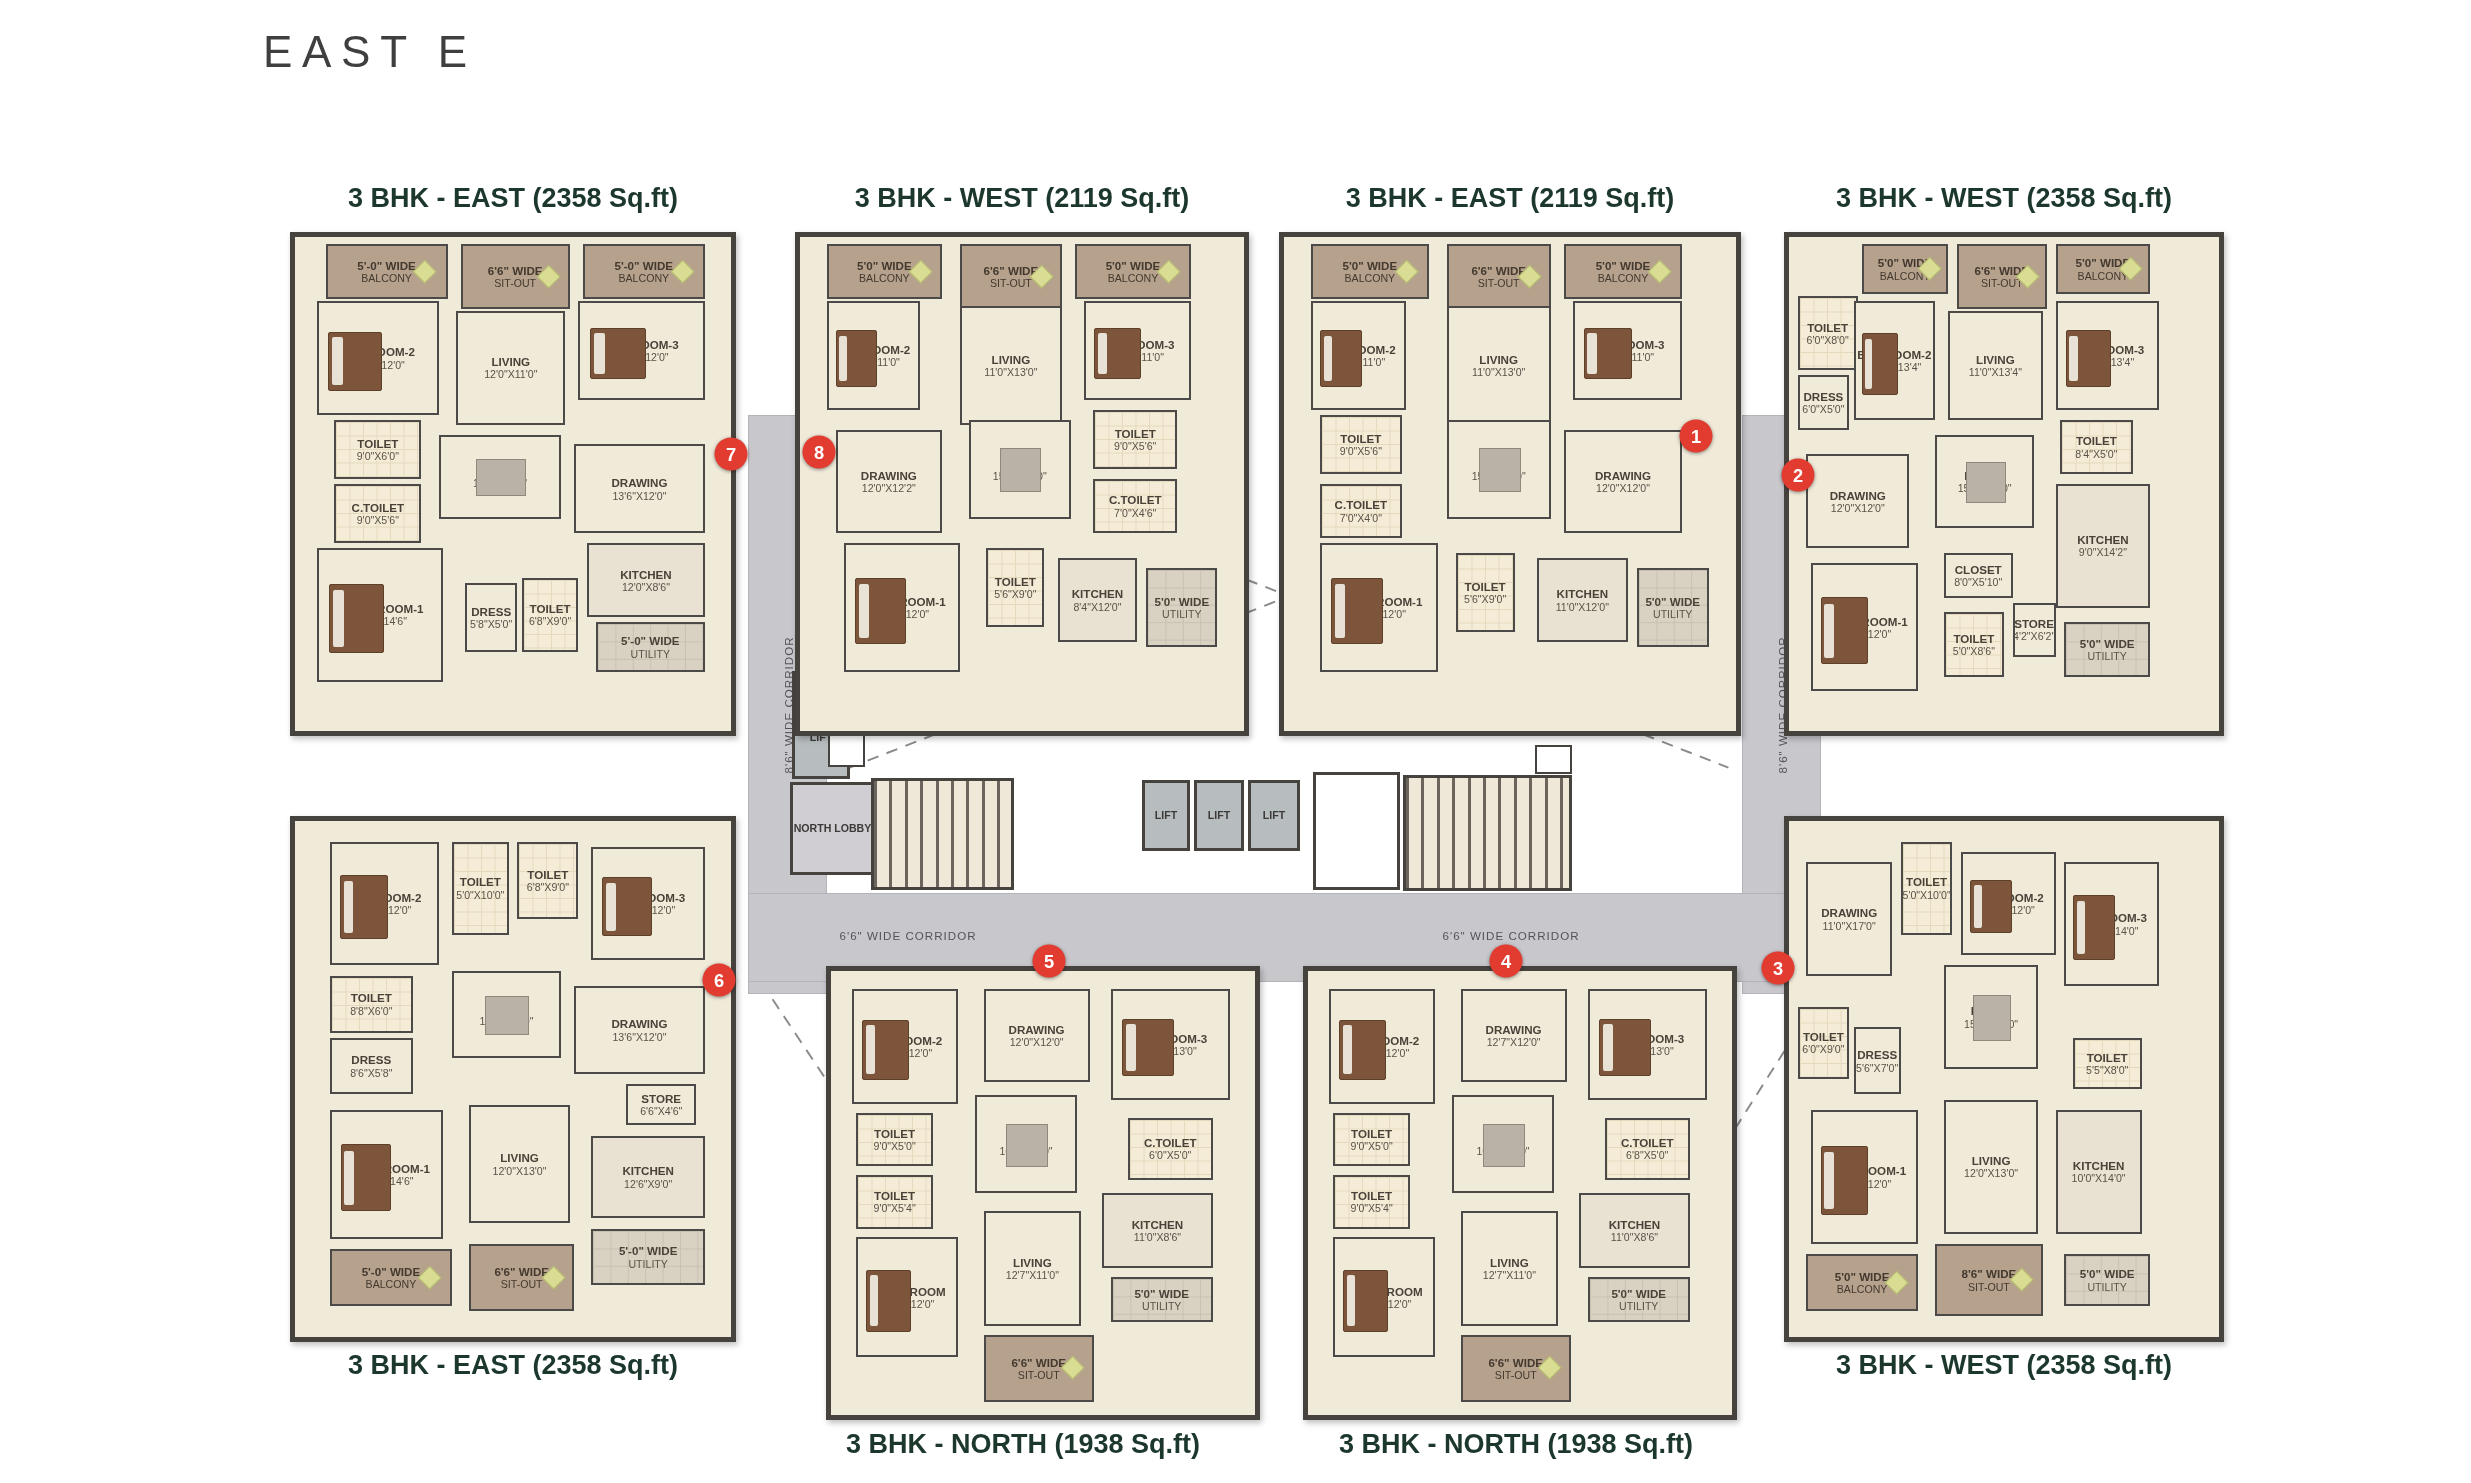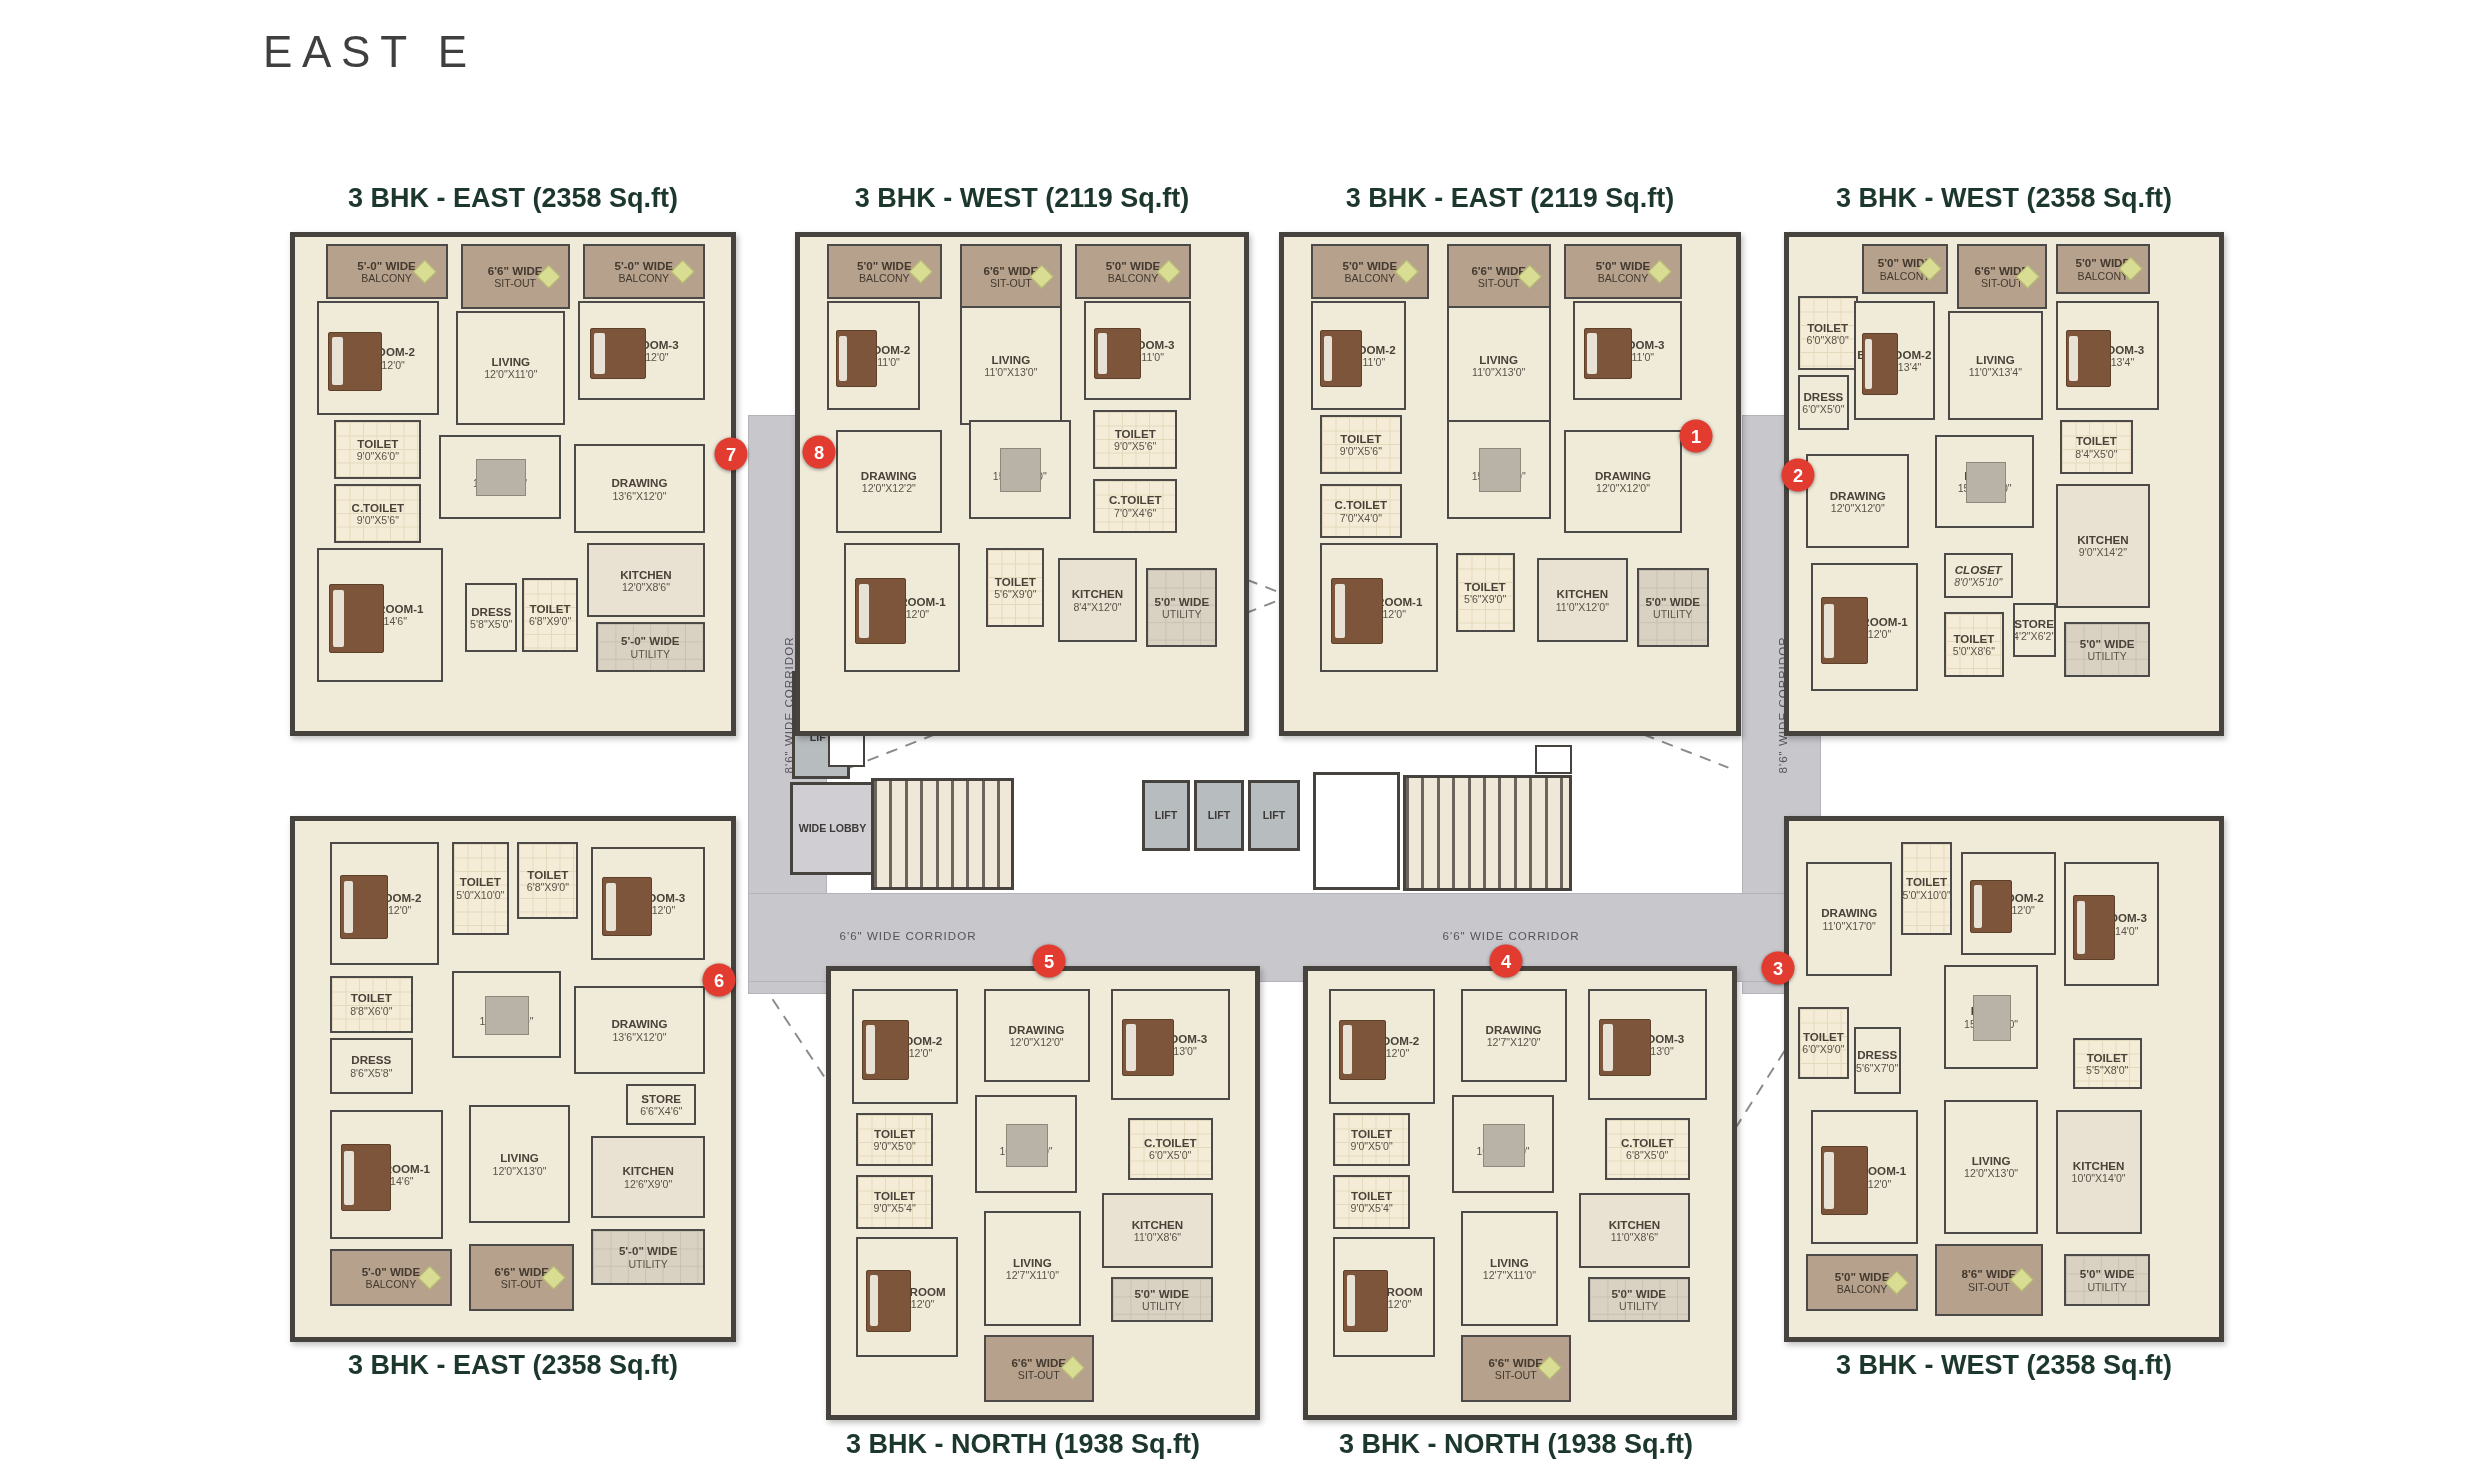--- a/index.html
+++ b/index.html
@@ -350,7 +350,7 @@
         <span class="nm">KITCHEN</span>
         <span class="dm">9'0"X14'2"</span>
       </div>
-      <div class="room room" style="left: 36%; top: 64%; width: 16%; height: 9%; font-style: italic;">
+      <div class="room room" style="left: 36%; top: 64%; width: 16%; height: 9%;">
         <span class="nm">CLOSET</span>
         <span class="dm">8'0"X5'10"</span>
       </div>

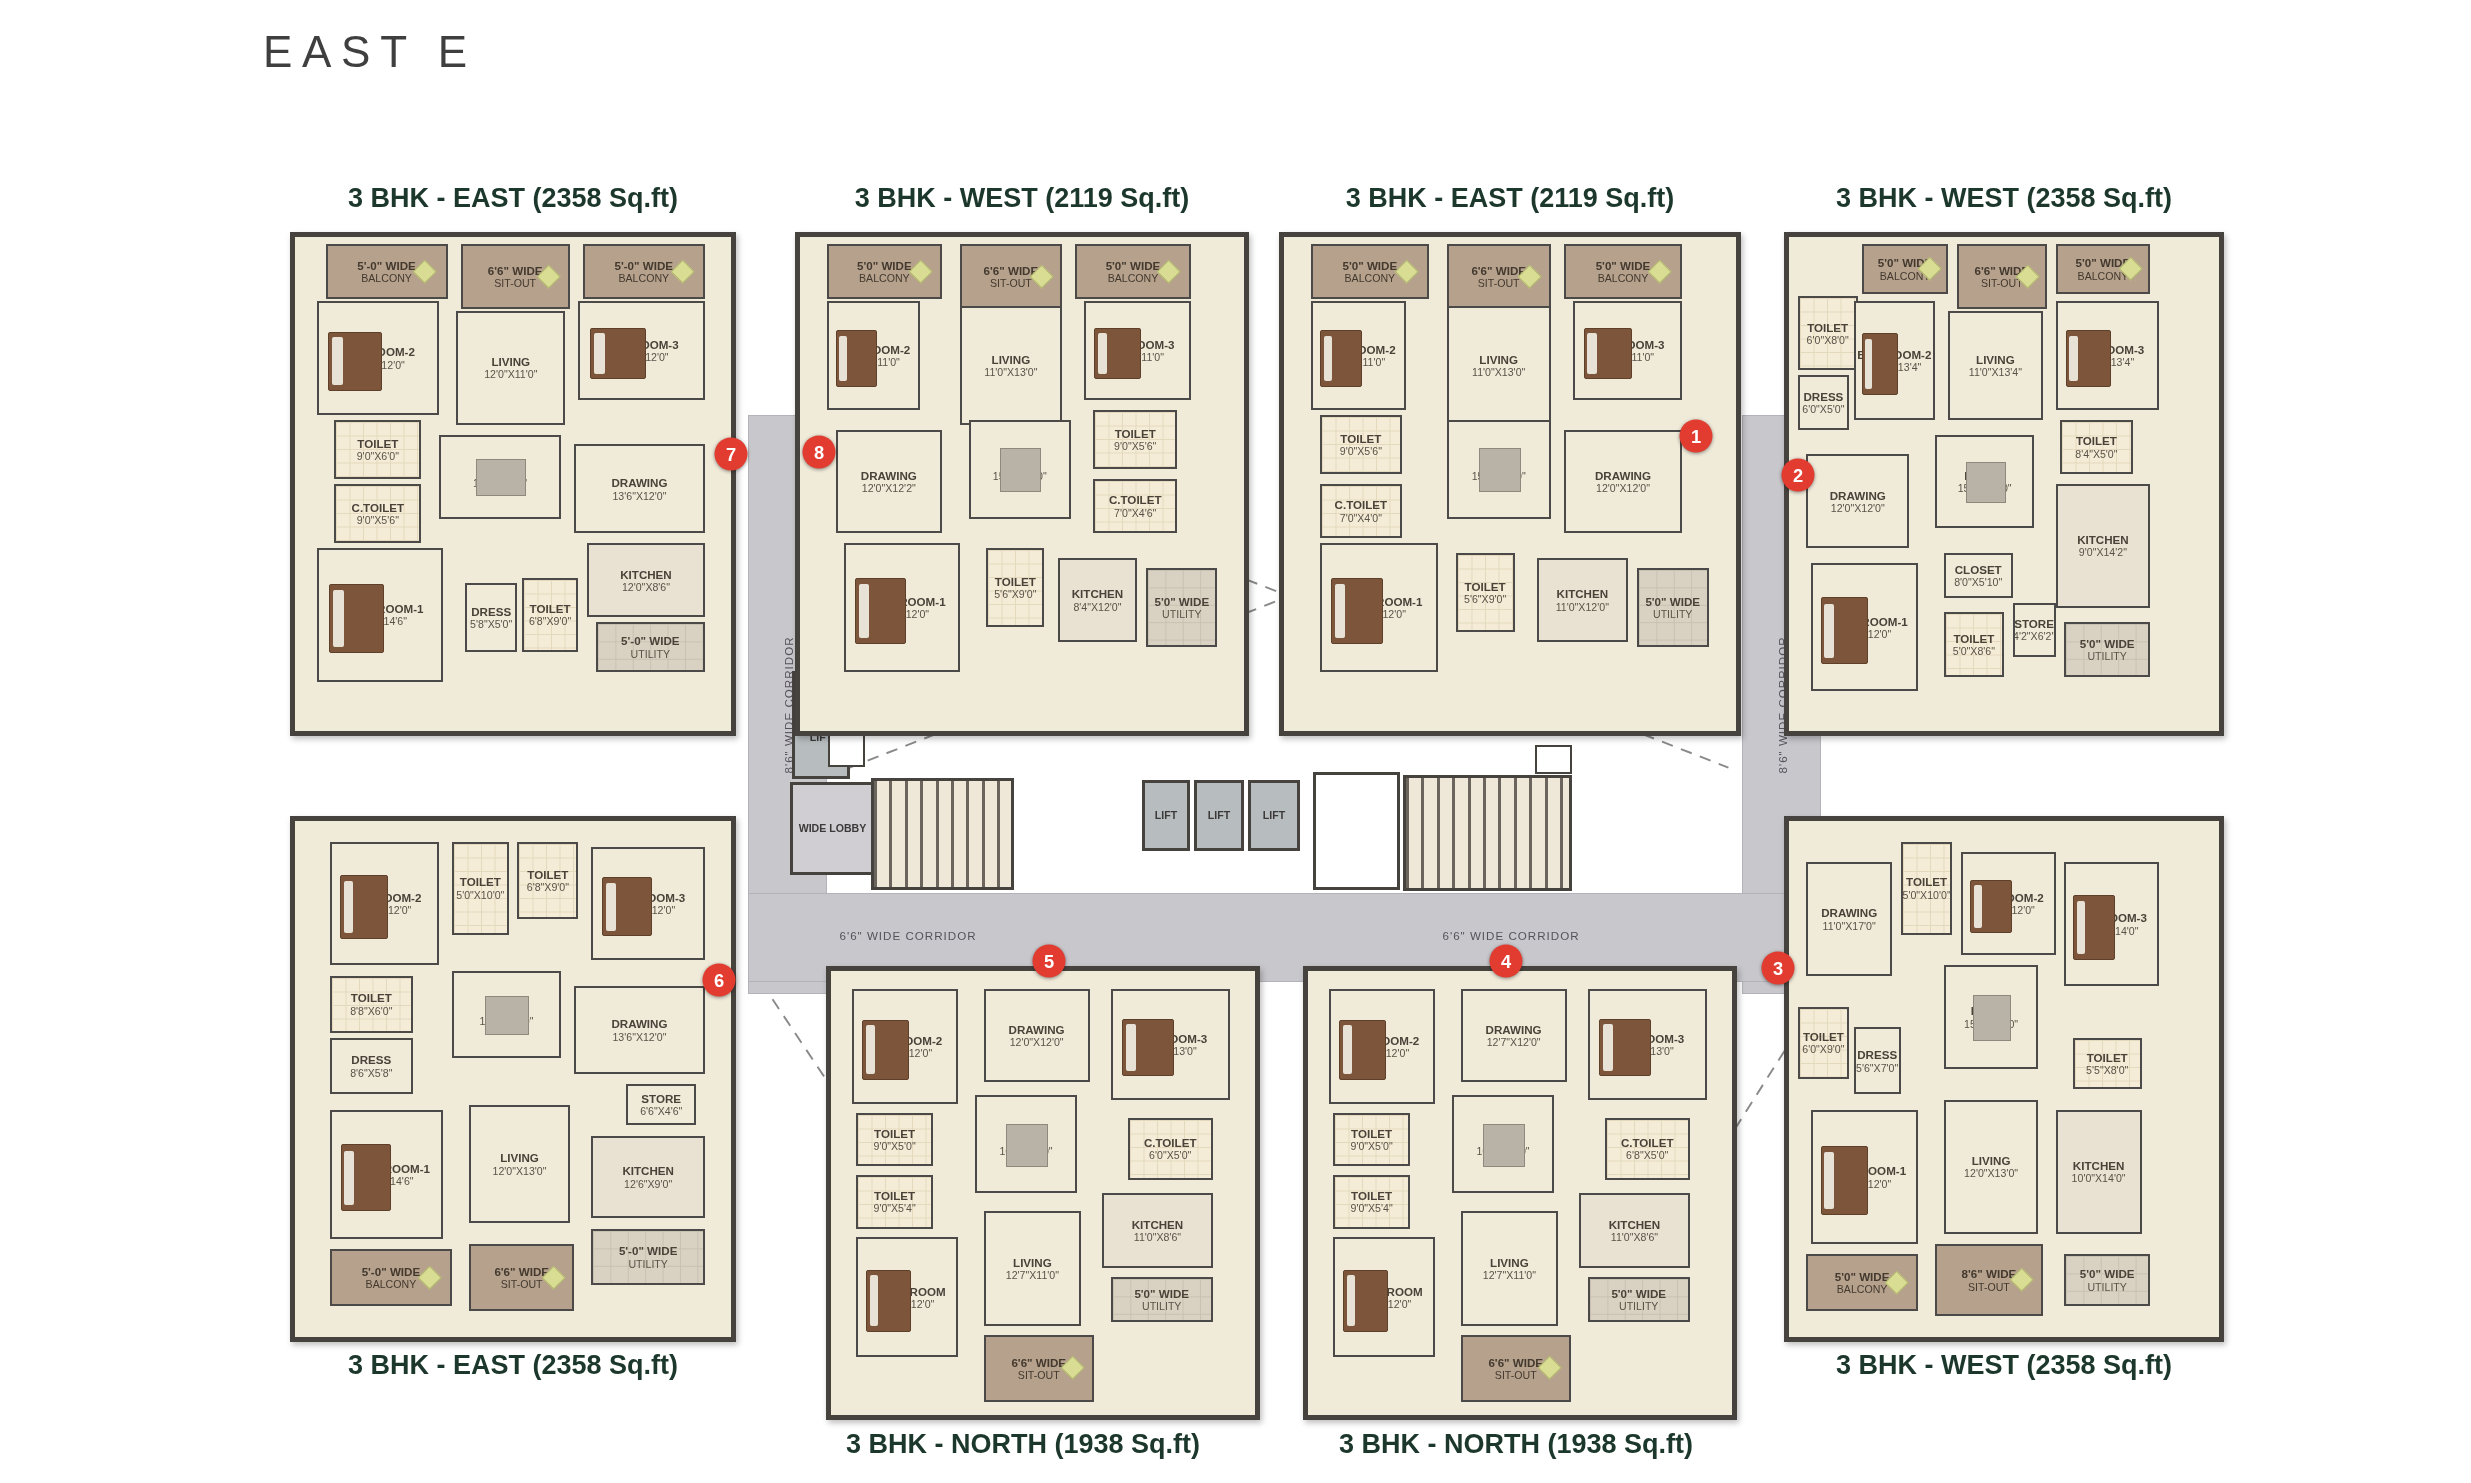--- a/index.html
+++ b/index.html
@@ -74,7 +74,7 @@
       <span class="lbl">FIRE / SERVICE LIFT</span>
     </div>
     <div class="core lobby" style="left: 790px; top: 782px; width: 85px; height: 93px;">
-      <span class="lbl">WIDE LOBBY</span>
+      <span class="lbl">NORTH LOBBY</span>
     </div>
     <div class="core stair" style="left: 871px; top: 778px; width: 143px; height: 112px;"></div>
     <div class="core lift" style="left: 1142px; top: 780px; width: 48px; height: 71px;">

